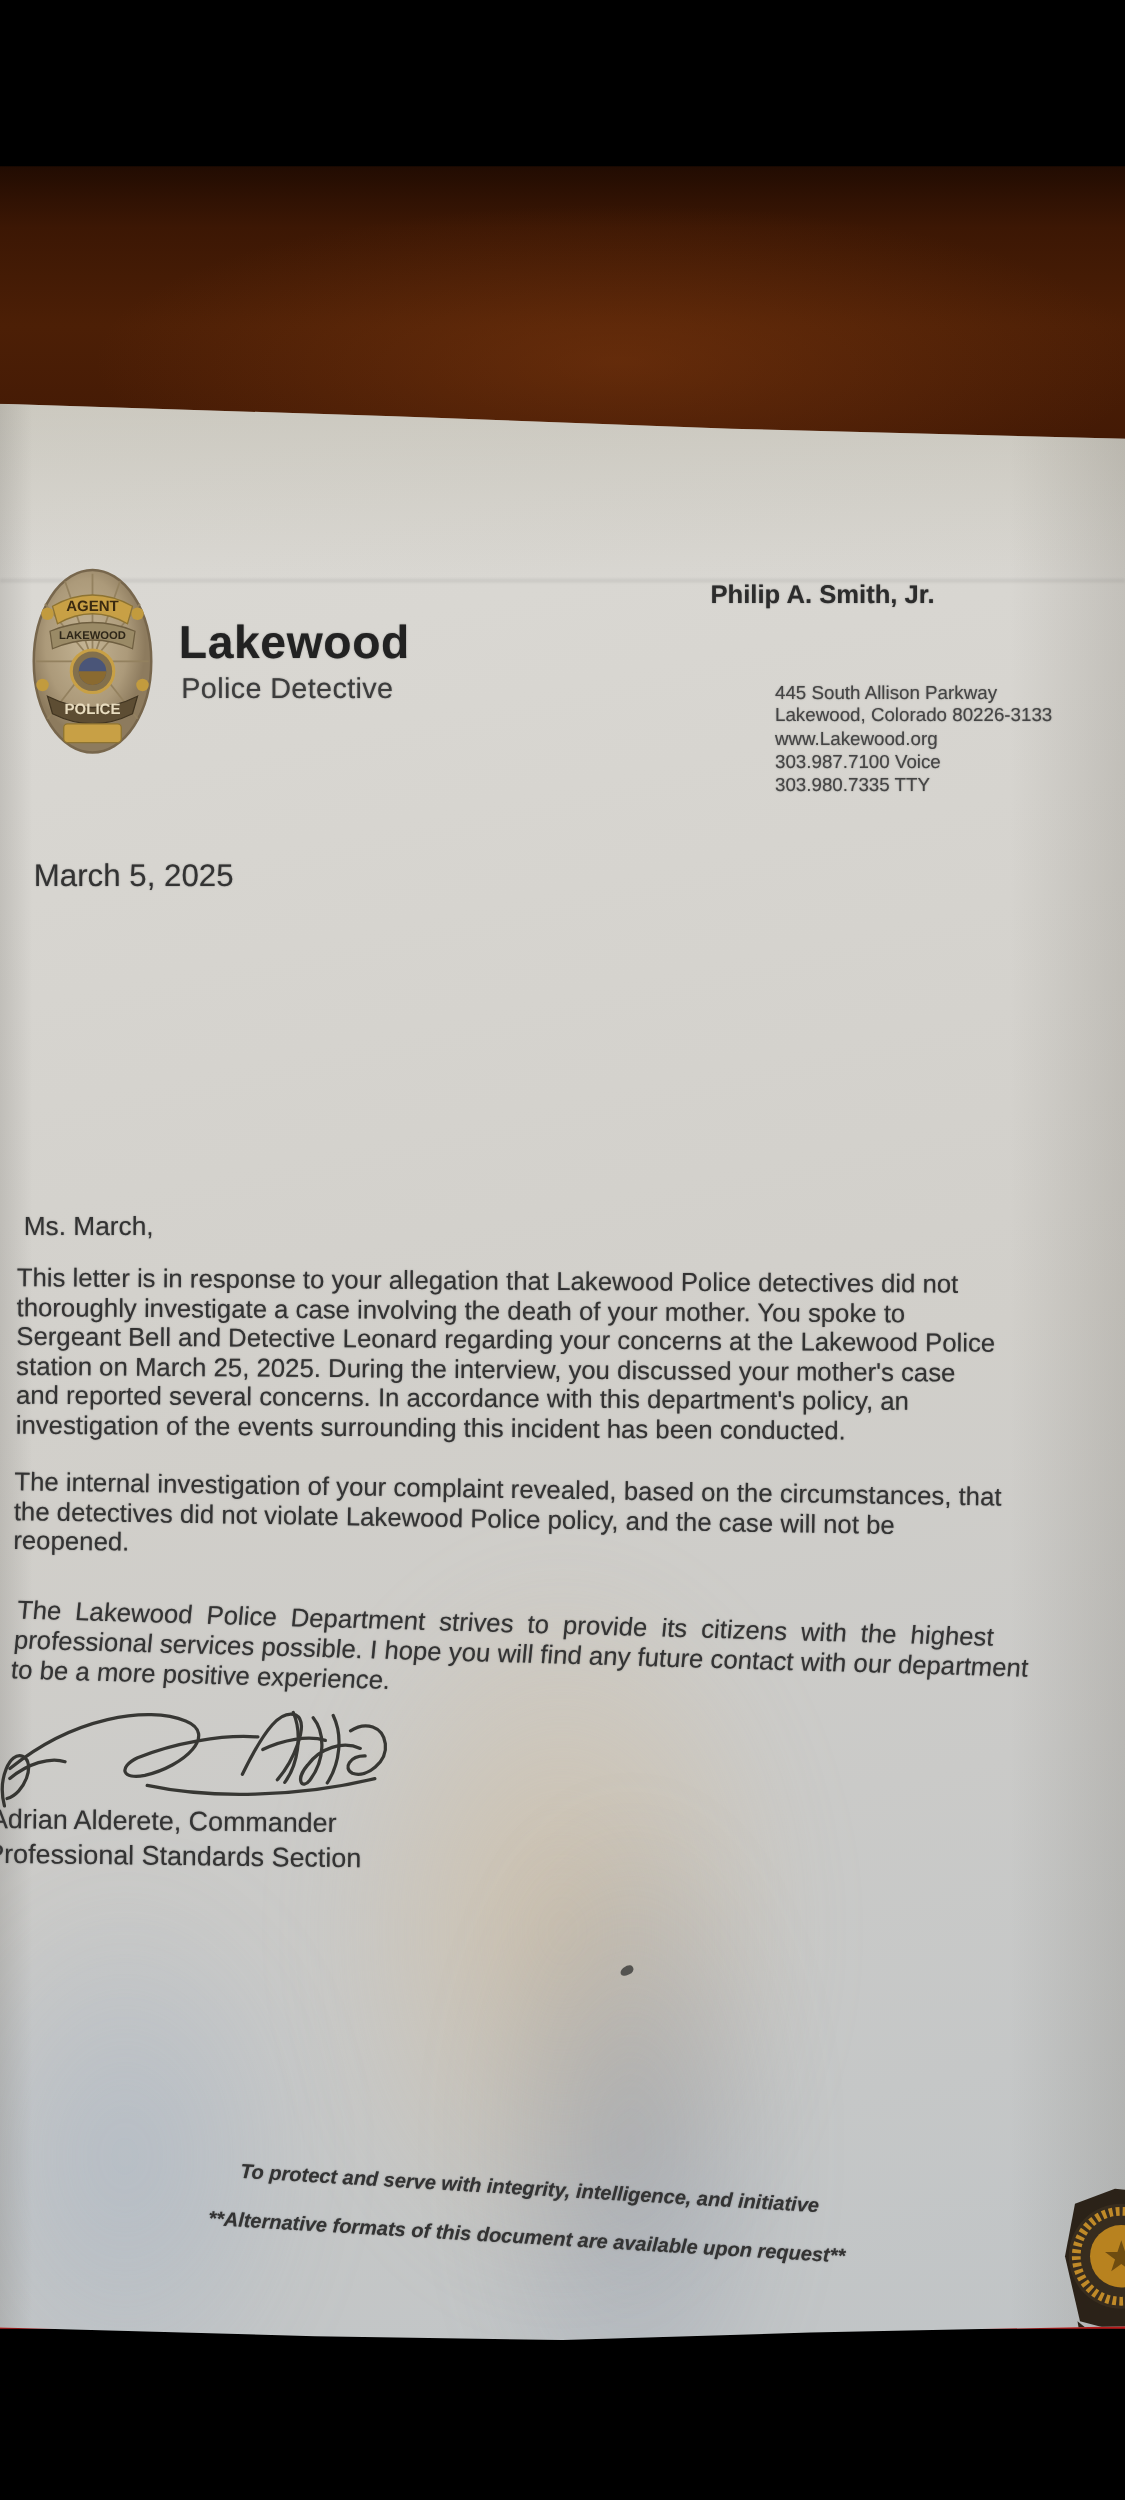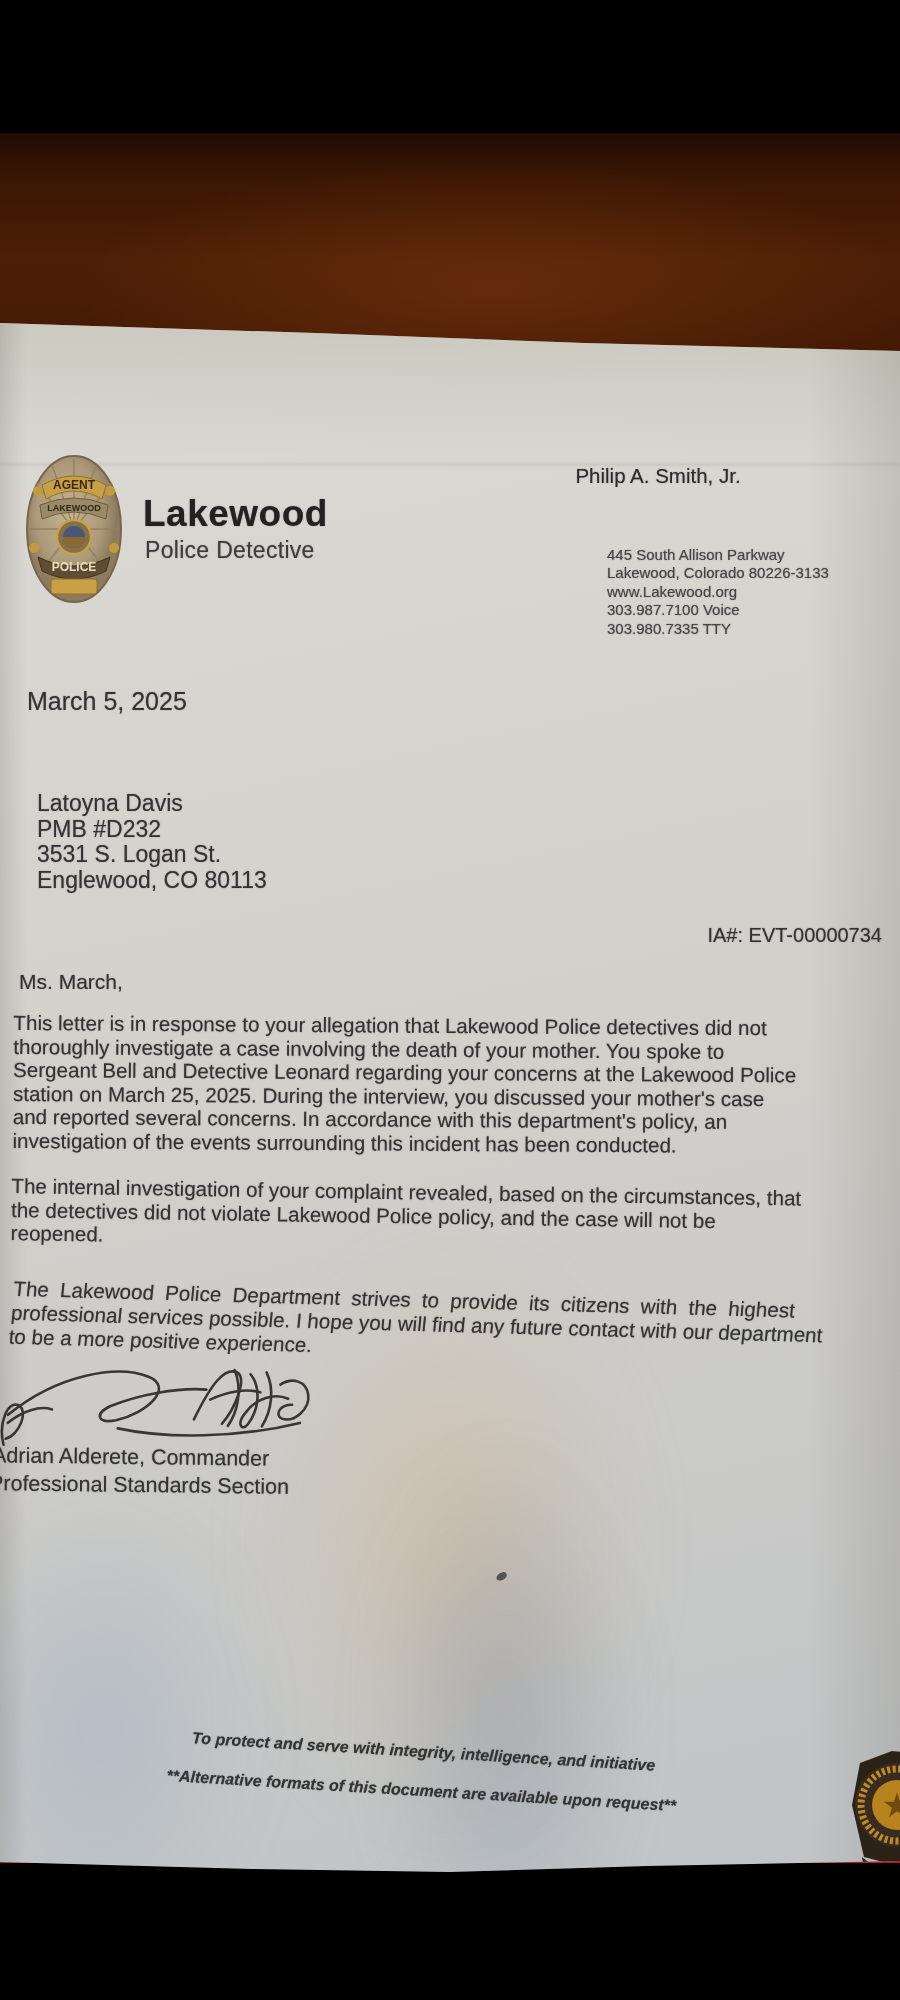--- a/index.html
+++ b/index.html
@@ -43,7 +43,7 @@
   .office-block{left:440px;top:146px;width:436px;text-align:center;}
   .office-block *{position:static;}
   .office-line{font-size:19.5px;font-weight:bold;color:#2c2c2c;}
-  .chief-name{font-size:20.5px;font-weight:normal;color:#2c2c2c;margin-top:3px;}
+  .chief-name{font-size:20.5px;font-weight:bold;color:#2c2c2c;margin-top:3px;}
   .hq{left:607px;top:231px;font-size:15px;line-height:18.4px;color:#454545;}
   .date{left:27px;top:372px;font-size:25px;}
   .recipient{left:37px;top:476px;font-size:23px;line-height:25.5px;}

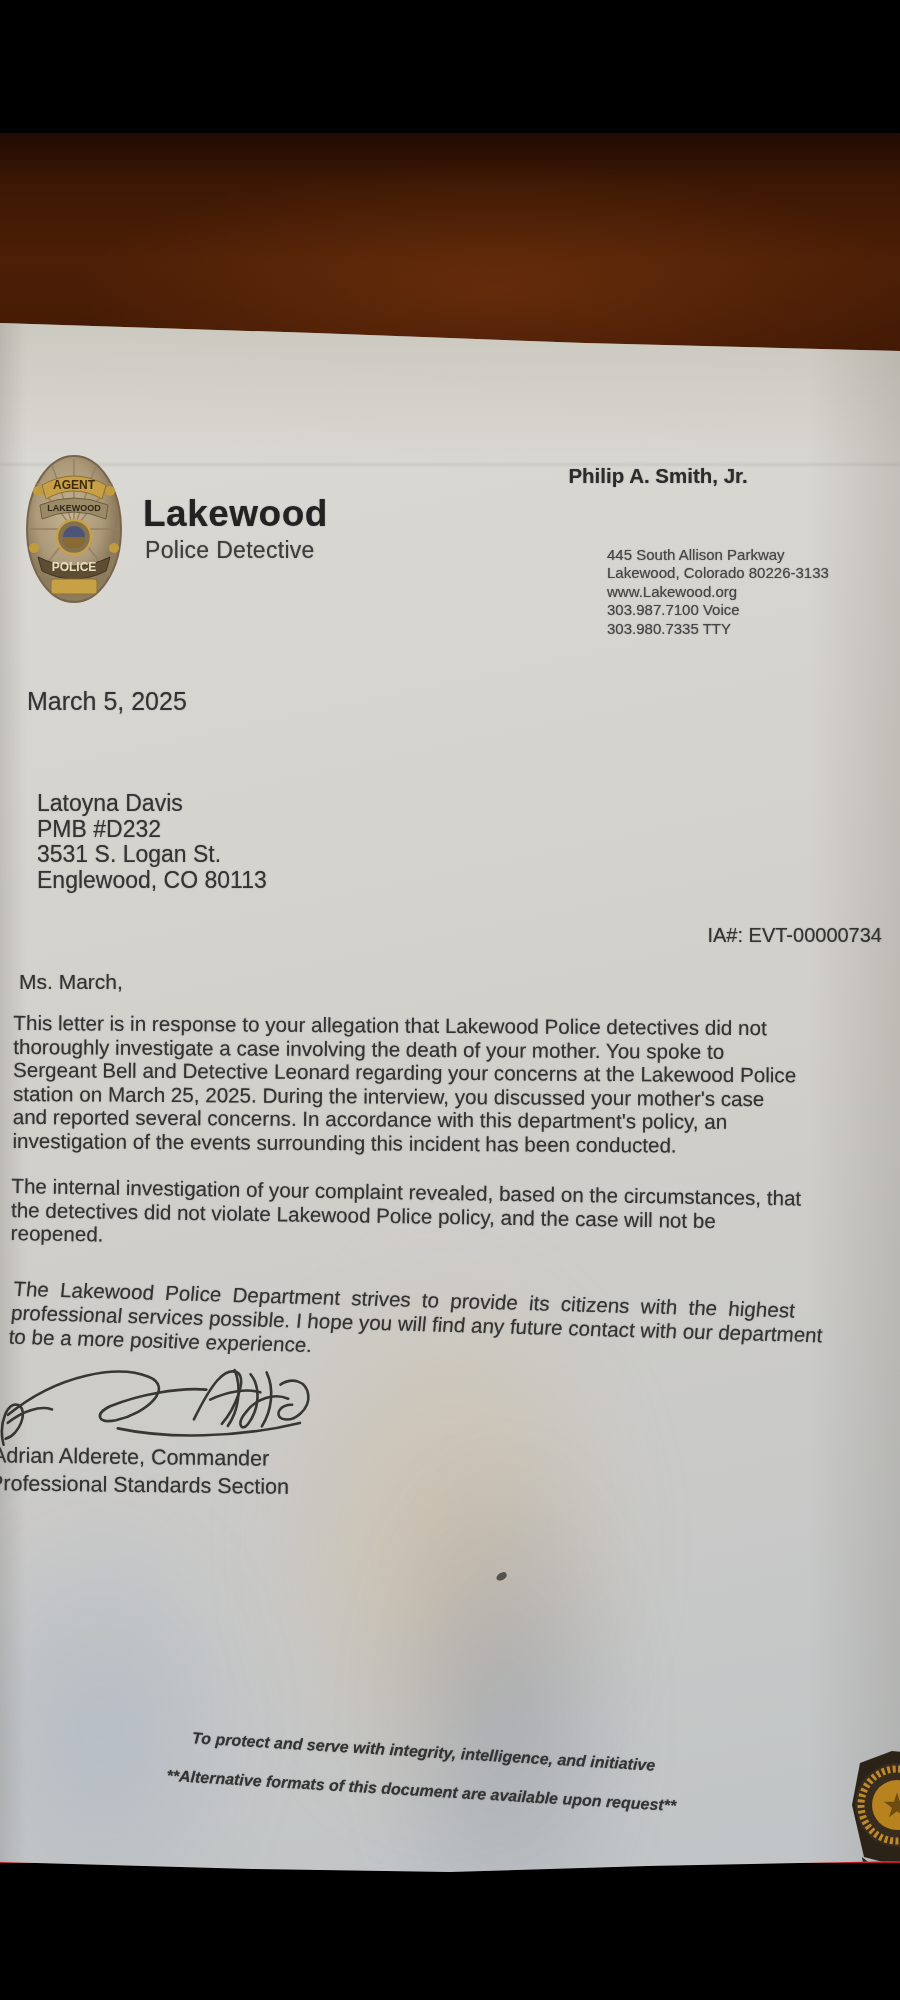--- a/index.html
+++ b/index.html
@@ -44,7 +44,7 @@
   .office-block *{position:static;}
   .office-line{font-size:19.5px;font-weight:bold;color:#2c2c2c;}
   .chief-name{font-size:20.5px;font-weight:bold;color:#2c2c2c;margin-top:3px;}
-  .hq{left:607px;top:231px;font-size:15px;line-height:18.4px;color:#454545;}
+  .hq{left:620px;top:231px;font-size:15px;line-height:18.4px;color:#454545;}
   .date{left:27px;top:372px;font-size:25px;}
   .recipient{left:37px;top:476px;font-size:23px;line-height:25.5px;}
   .case-ref{left:560px;top:609px;width:322px;text-align:right;font-size:20px;}

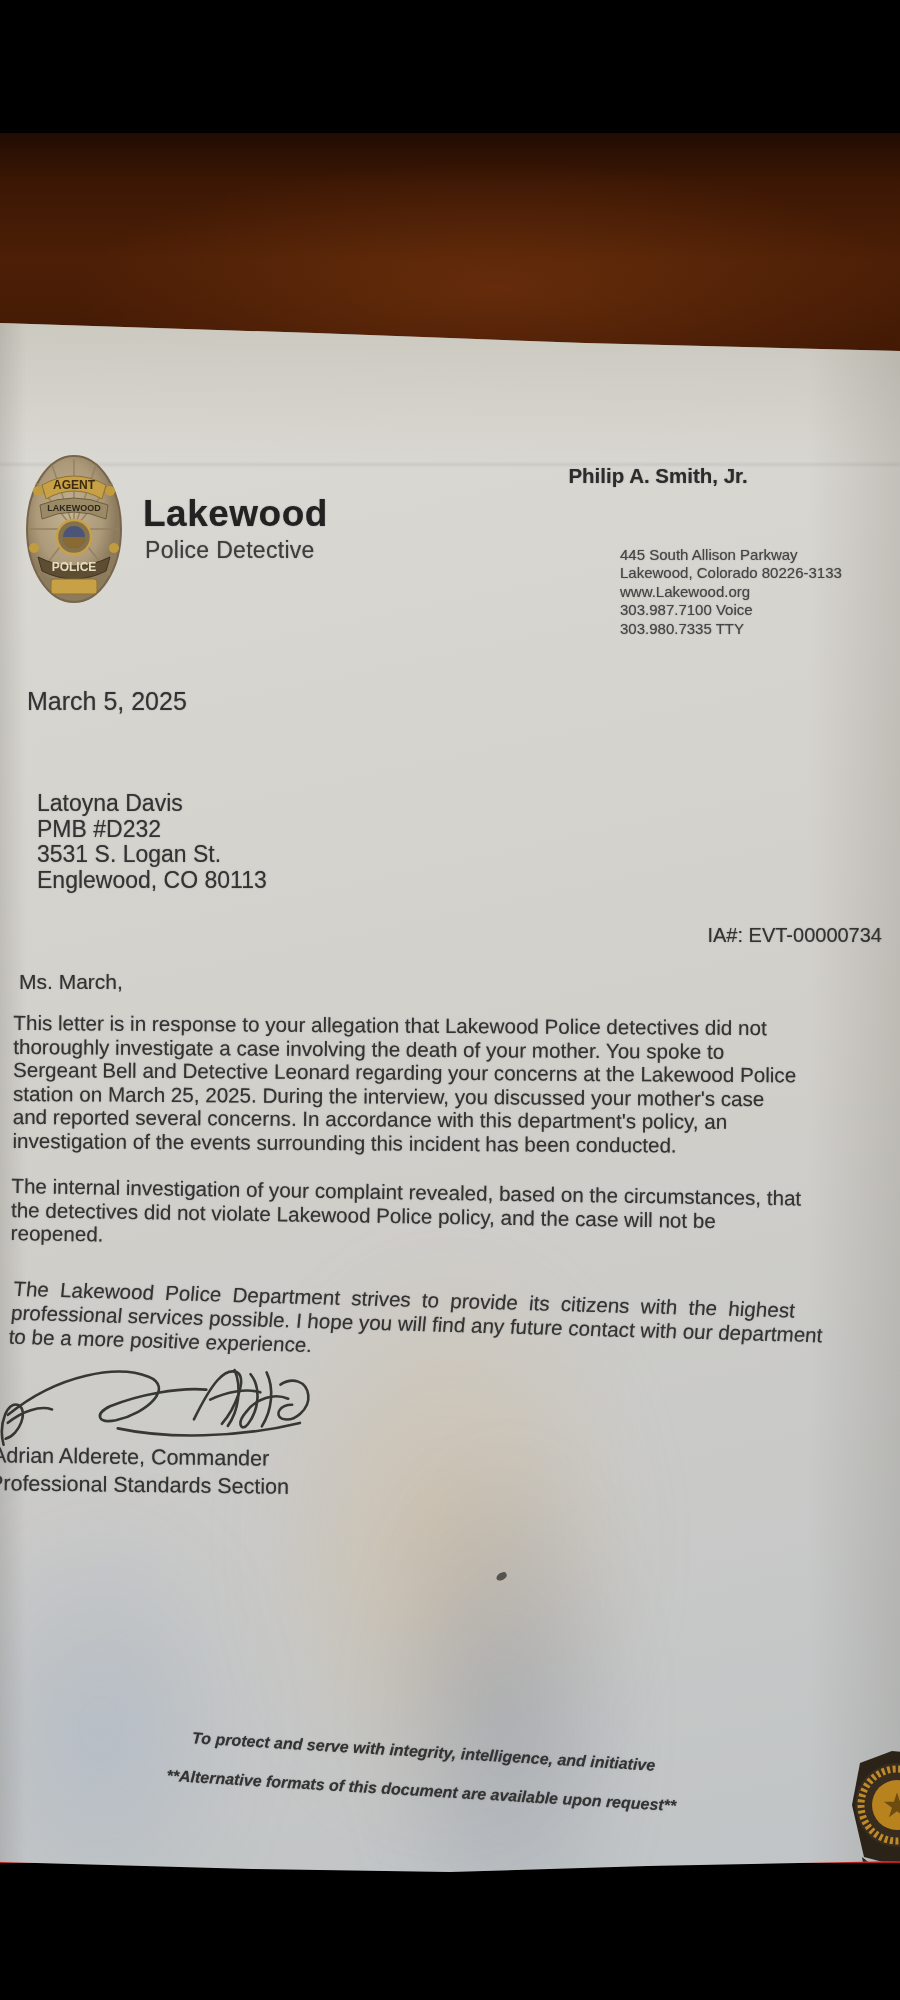--- a/index.html
+++ b/index.html
@@ -131,10 +131,6 @@
 303.980.7335 TTY</div>
 
     <div class="t date">March 5, 2025</div>
-    <div class="t recipient lines">Latoyna Davis
-PMB #D232
-3531 S. Logan St.
-Englewood, CO 80113</div>
     <div class="t case-ref">IA#: EVT-00000734</div>
     <div class="t salutation">Ms. March,</div>
 

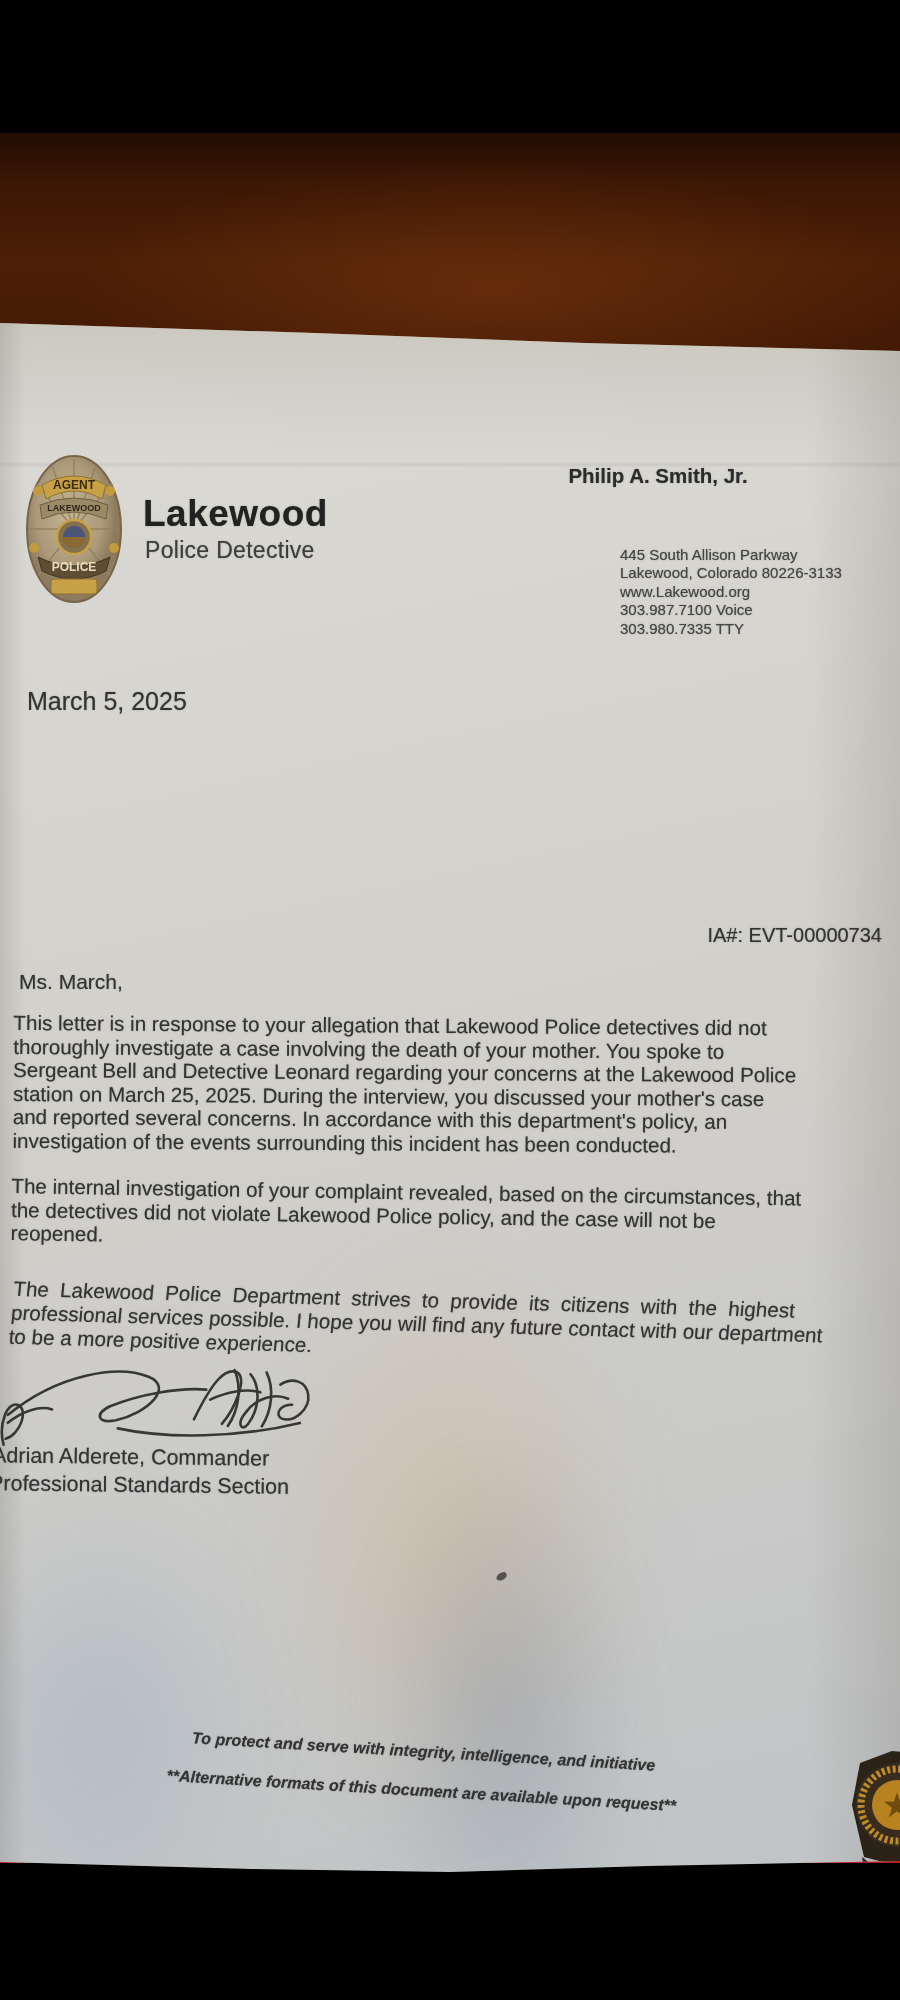--- a/index.html
+++ b/index.html
@@ -131,7 +131,6 @@
 303.980.7335 TTY</div>
 
     <div class="t date">March 5, 2025</div>
-    <div class="t case-ref">IA#: EVT-00000734</div>
     <div class="t salutation">Ms. March,</div>
 
     <div class="t para para1 lines">This letter is in response to your allegation that Lakewood Police detectives did not

